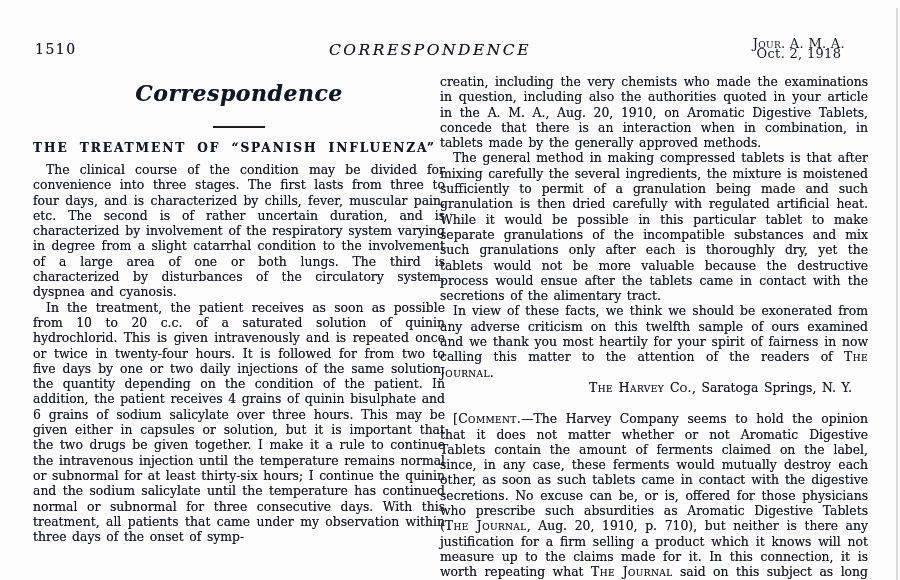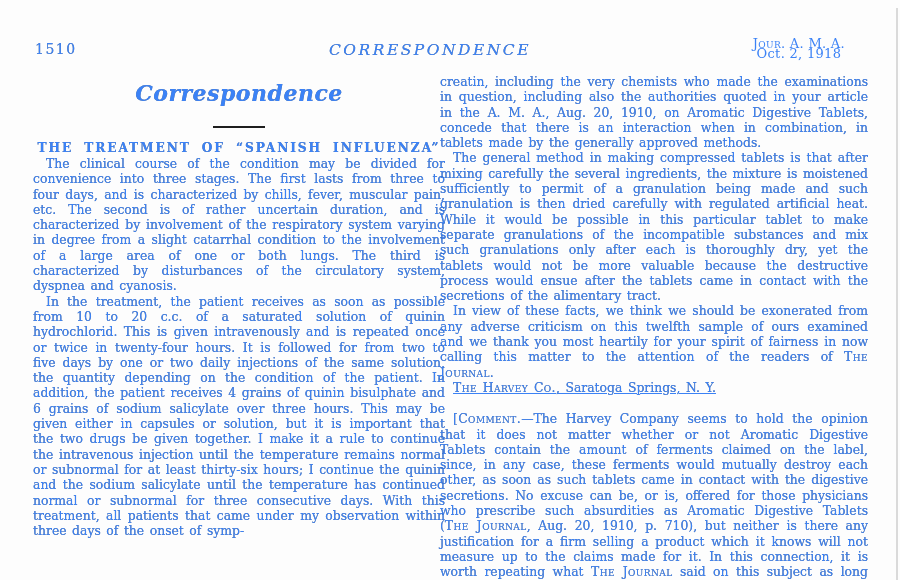--- a/index.html
+++ b/index.html
@@ -13,7 +13,7 @@
     width: 900px; height: 580px;
     overflow: hidden;
     background: #fdfdfd;
-    color: #3b82f6;
+    color: #0f172a;
   }
   
   .page-num {

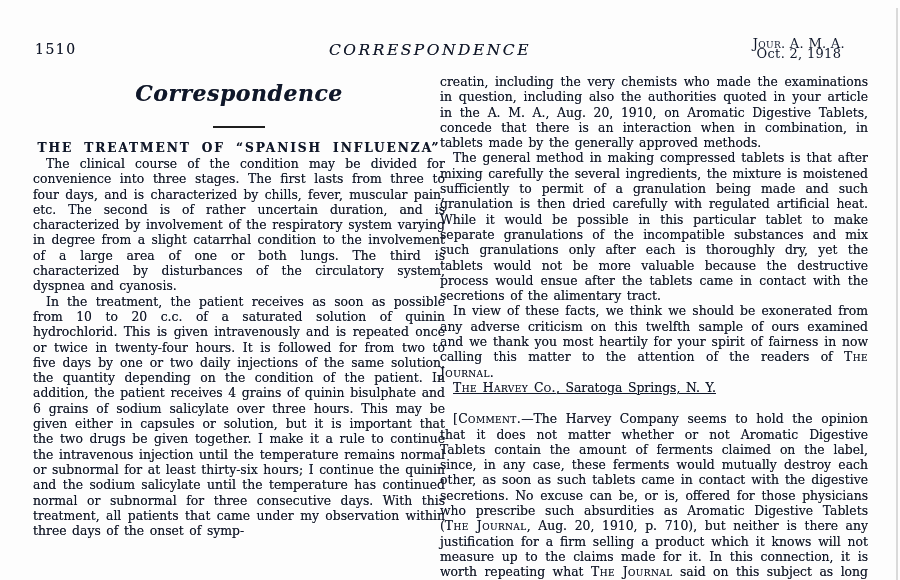--- a/index.html
+++ b/index.html
@@ -57,7 +57,7 @@
     margin: 20px auto 0 auto;
   }
   .article-title {
-    margin: 13px 0 0 0; text-align: center; text-indent: 0;
+    margin: 13px 0 6px 0; text-align: left; text-indent: 0;
     font-size: 12.2px; line-height: 15px; font-weight: bold;
     letter-spacing: 1.9px; word-spacing: 5px;
   }

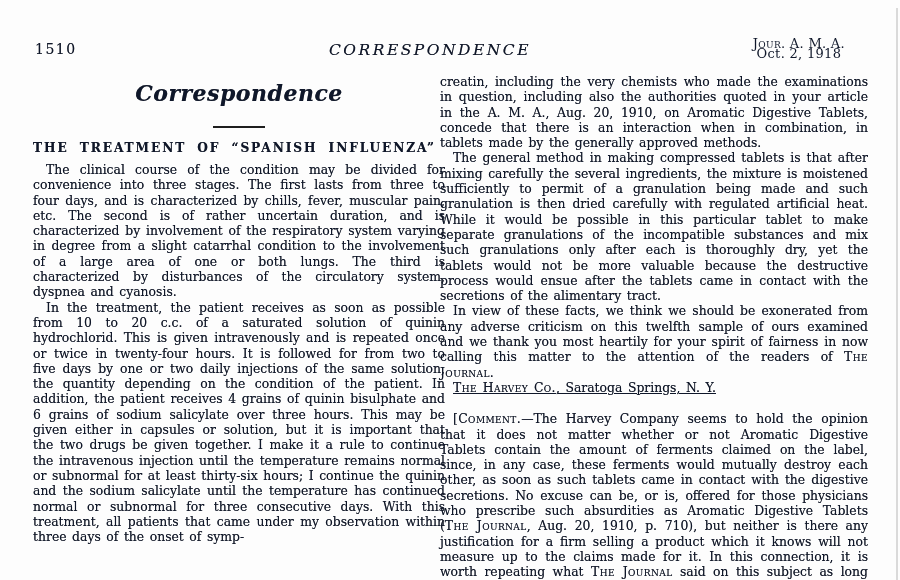--- a/index.html
+++ b/index.html
@@ -65,7 +65,7 @@
   .smallcaps { font-variant: small-caps; letter-spacing: 0.4px; }
   .signature {
     margin: 1px 0 0 0; text-indent: 0;
-    text-align: left; padding-right: 16px; text-decoration: underline;
+    text-align: right; padding-right: 16px;
   }
   .comment-para { margin-top: 16px !important; }
   

